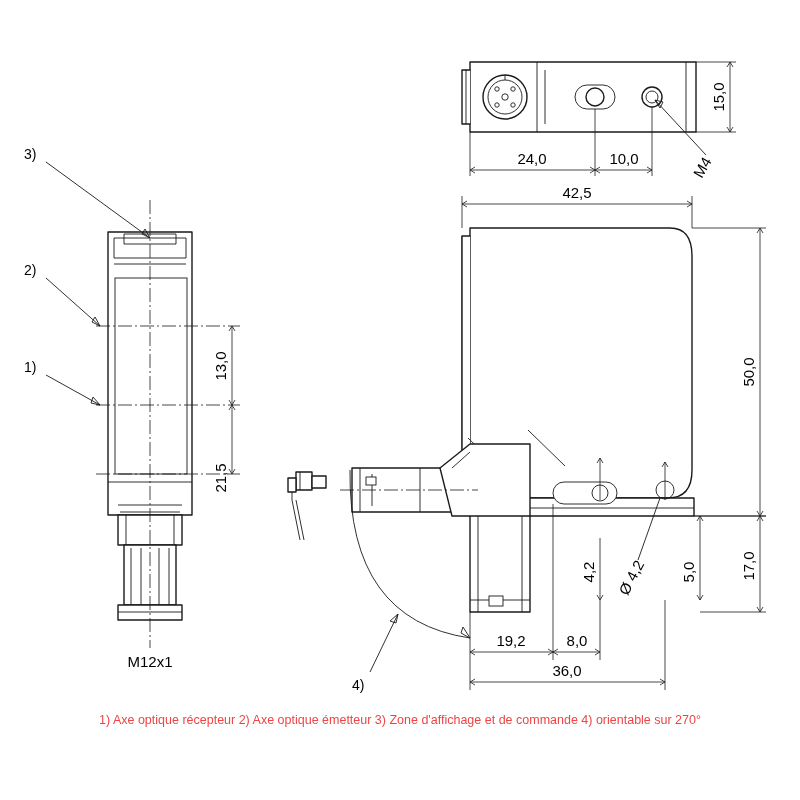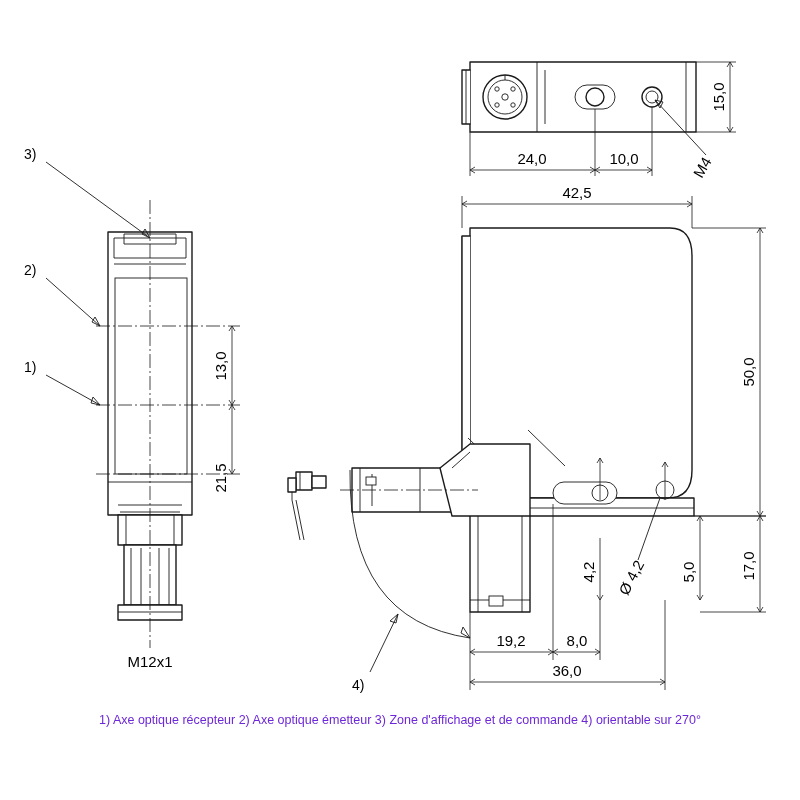--- a/index.html
+++ b/index.html
@@ -81,7 +81,7 @@
     text-align: center;
     font-size: 12.5px;
     line-height: 16px;
-    color: #6d28d9;
+    color: #ef4444;
   }
 </style>
 </head>

